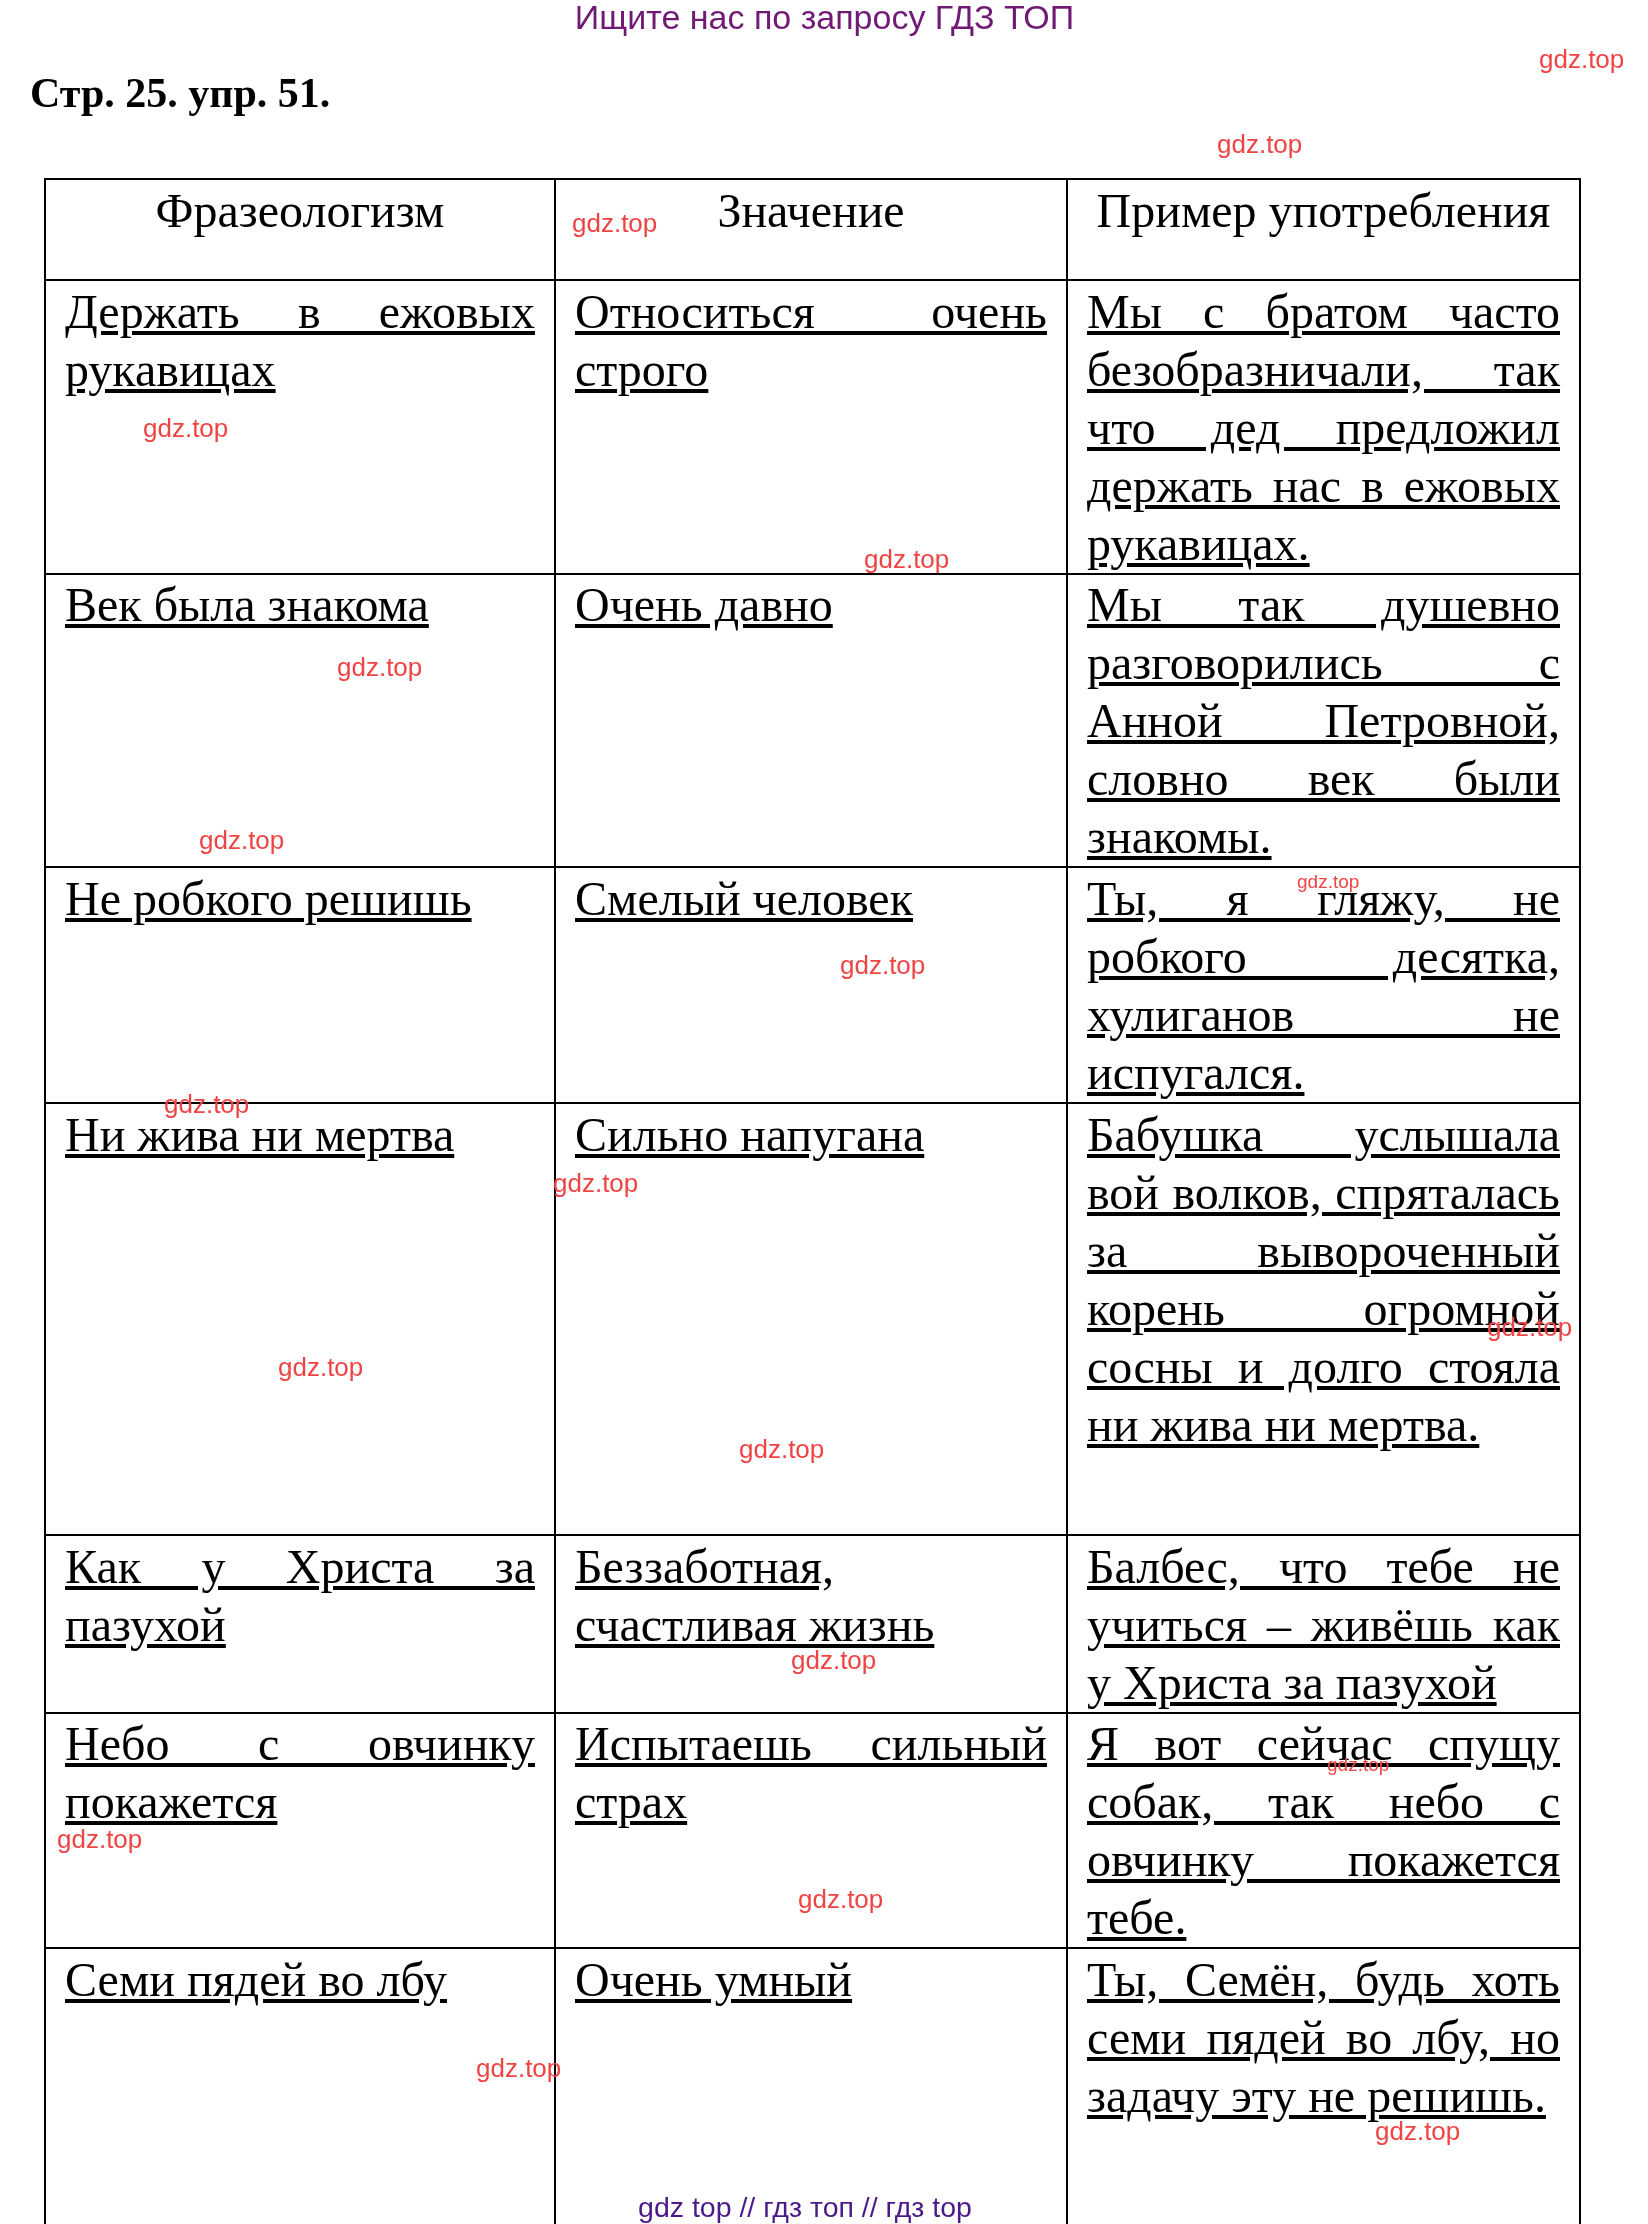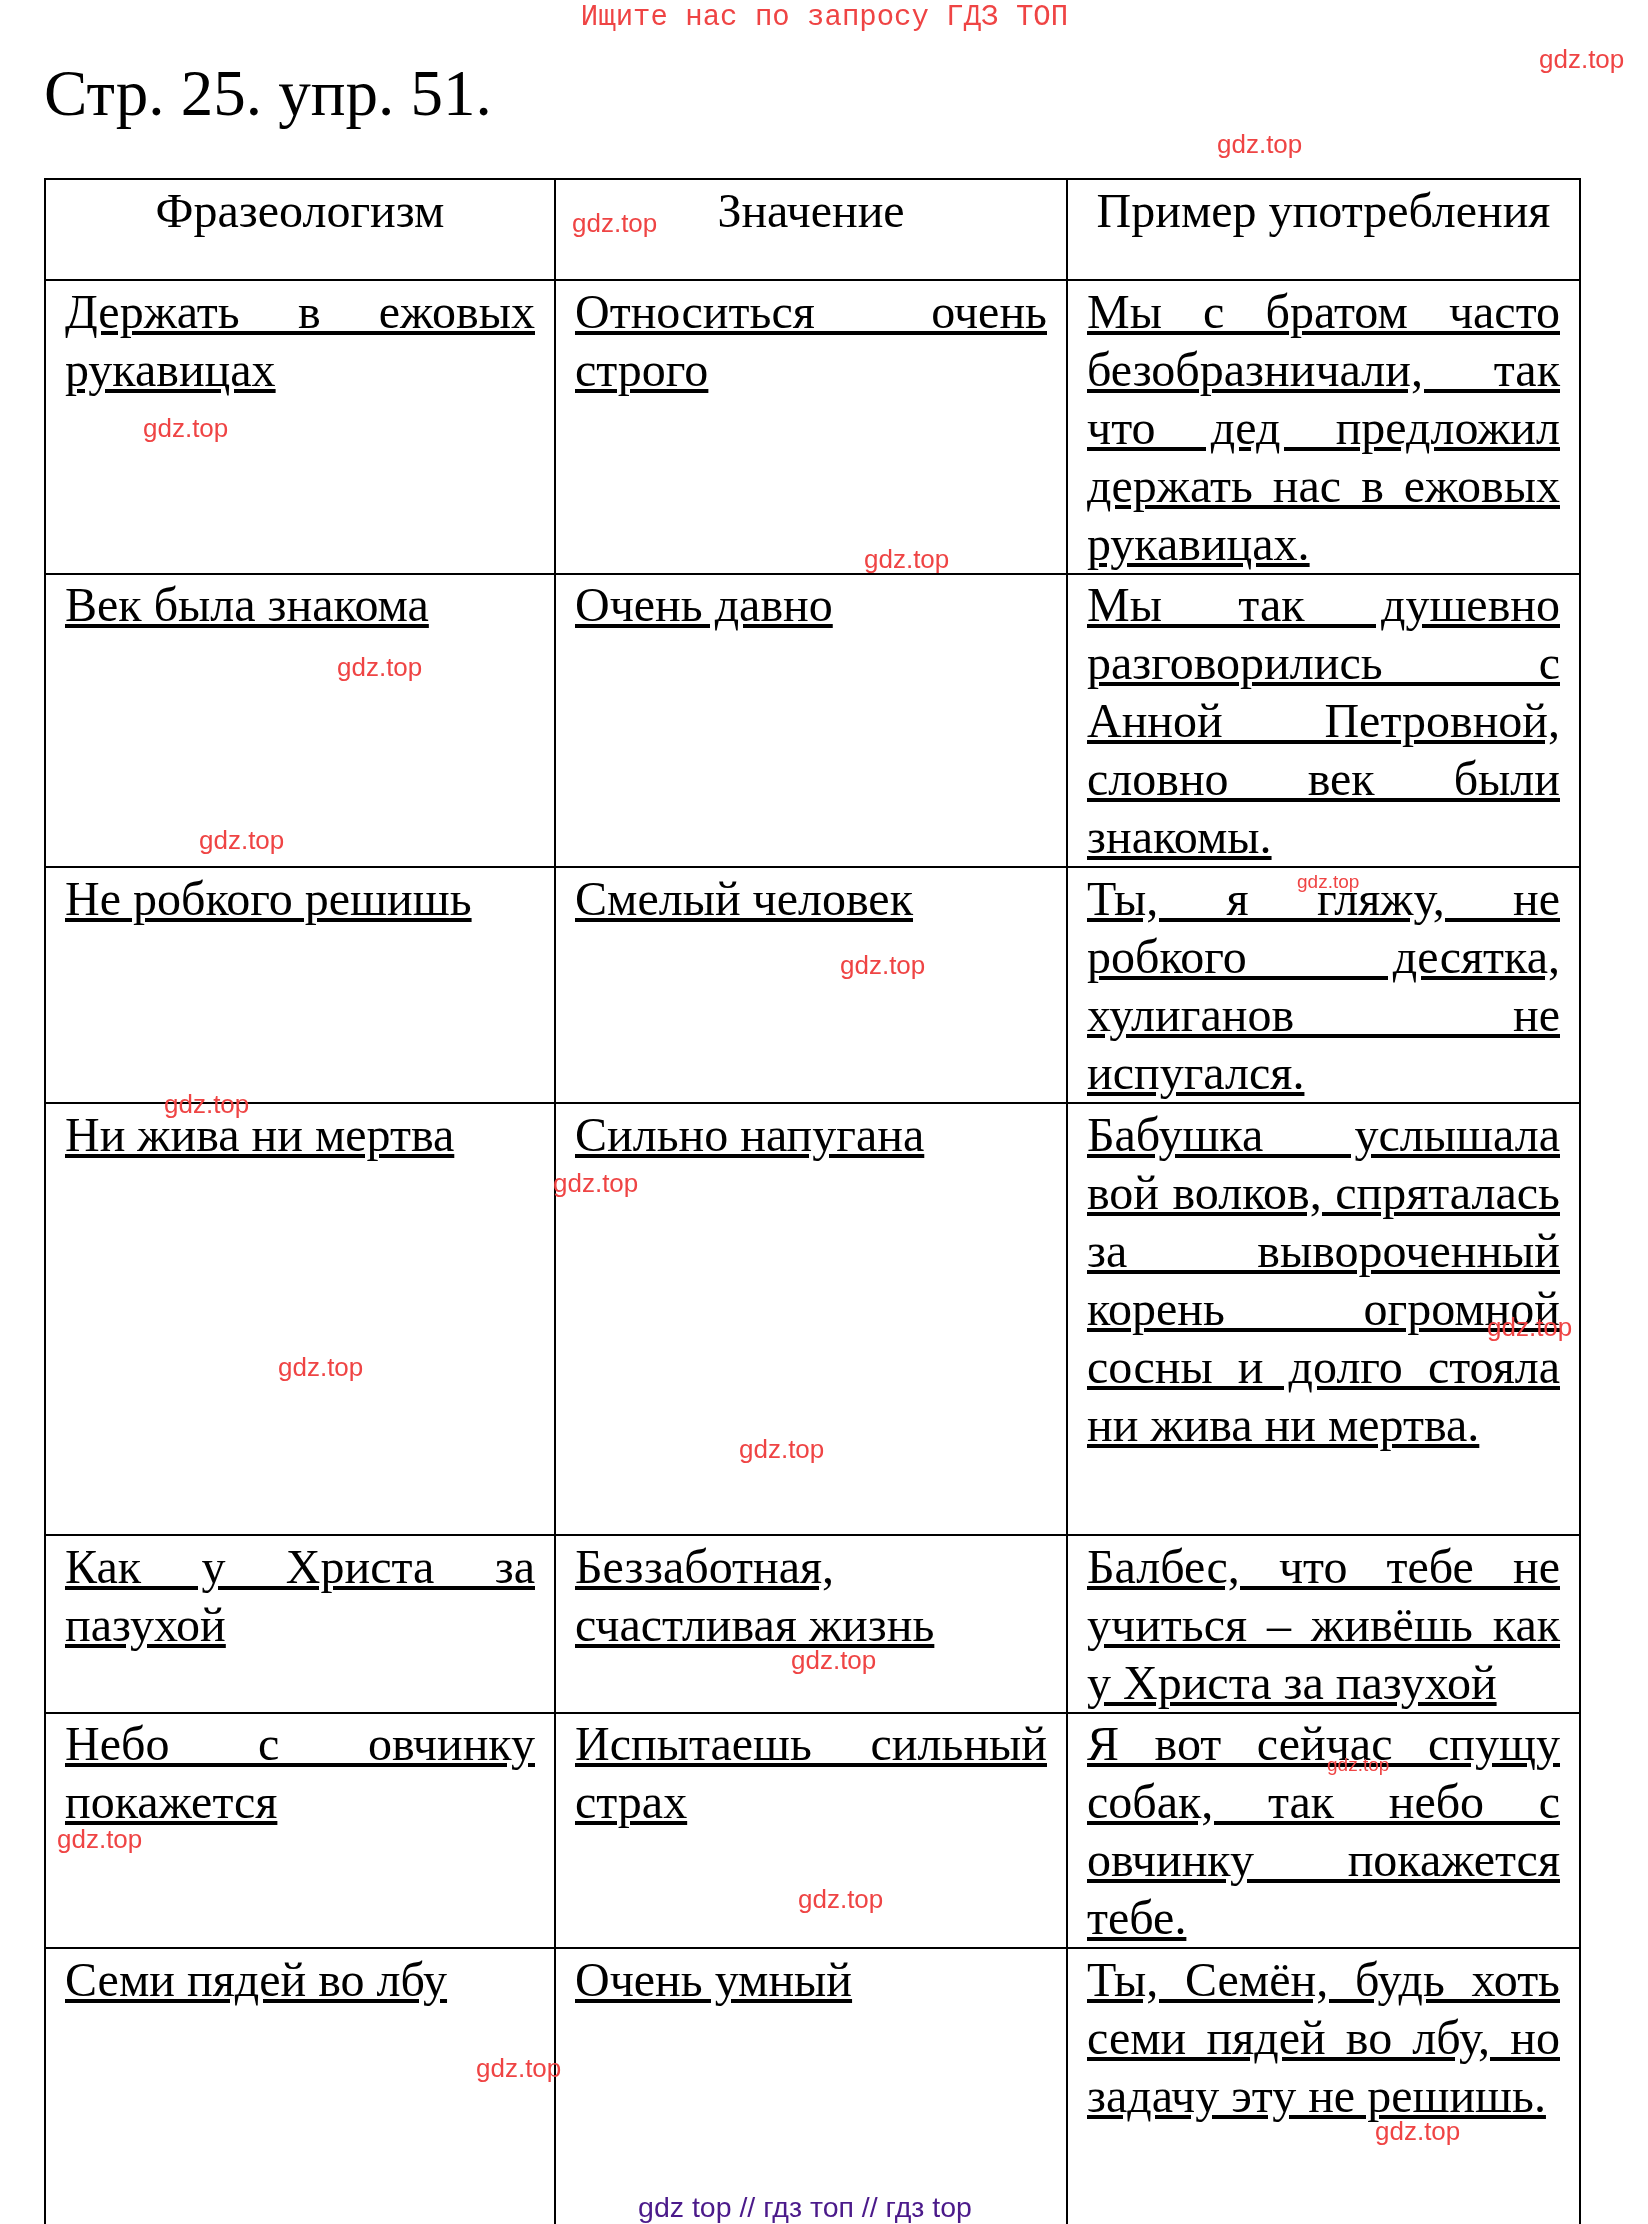--- a/index.html
+++ b/index.html
@@ -4,7 +4,7 @@
 <style>
   html,body{margin:0;padding:0;background:#fff;}
   body{width:1649px;height:2225px;position:relative;overflow:hidden;font-family:"Liberation Serif",serif;color:#000;}
-  .banner{position:absolute;top:0;left:0;width:1649px;text-align:center;font-family:Liberation Mono, monospace;color:#ef4444;font-size:29px;line-height:35px;}
+  .banner{position:absolute;top:0;left:0;width:1649px;text-align:center;font-family:Liberation Sans, sans-serif;color:#701a75;font-size:34px;line-height:35px;}
   .title{position:absolute;left:44px;top:59px;font-size:65px;font-weight:normal;line-height:69px;}
   .wm{position:absolute;font-family:"Liberation Sans",sans-serif;font-size:26px;color:#ef4444;line-height:29px;white-space:nowrap;}
   .wm.small{font-size:19px;}

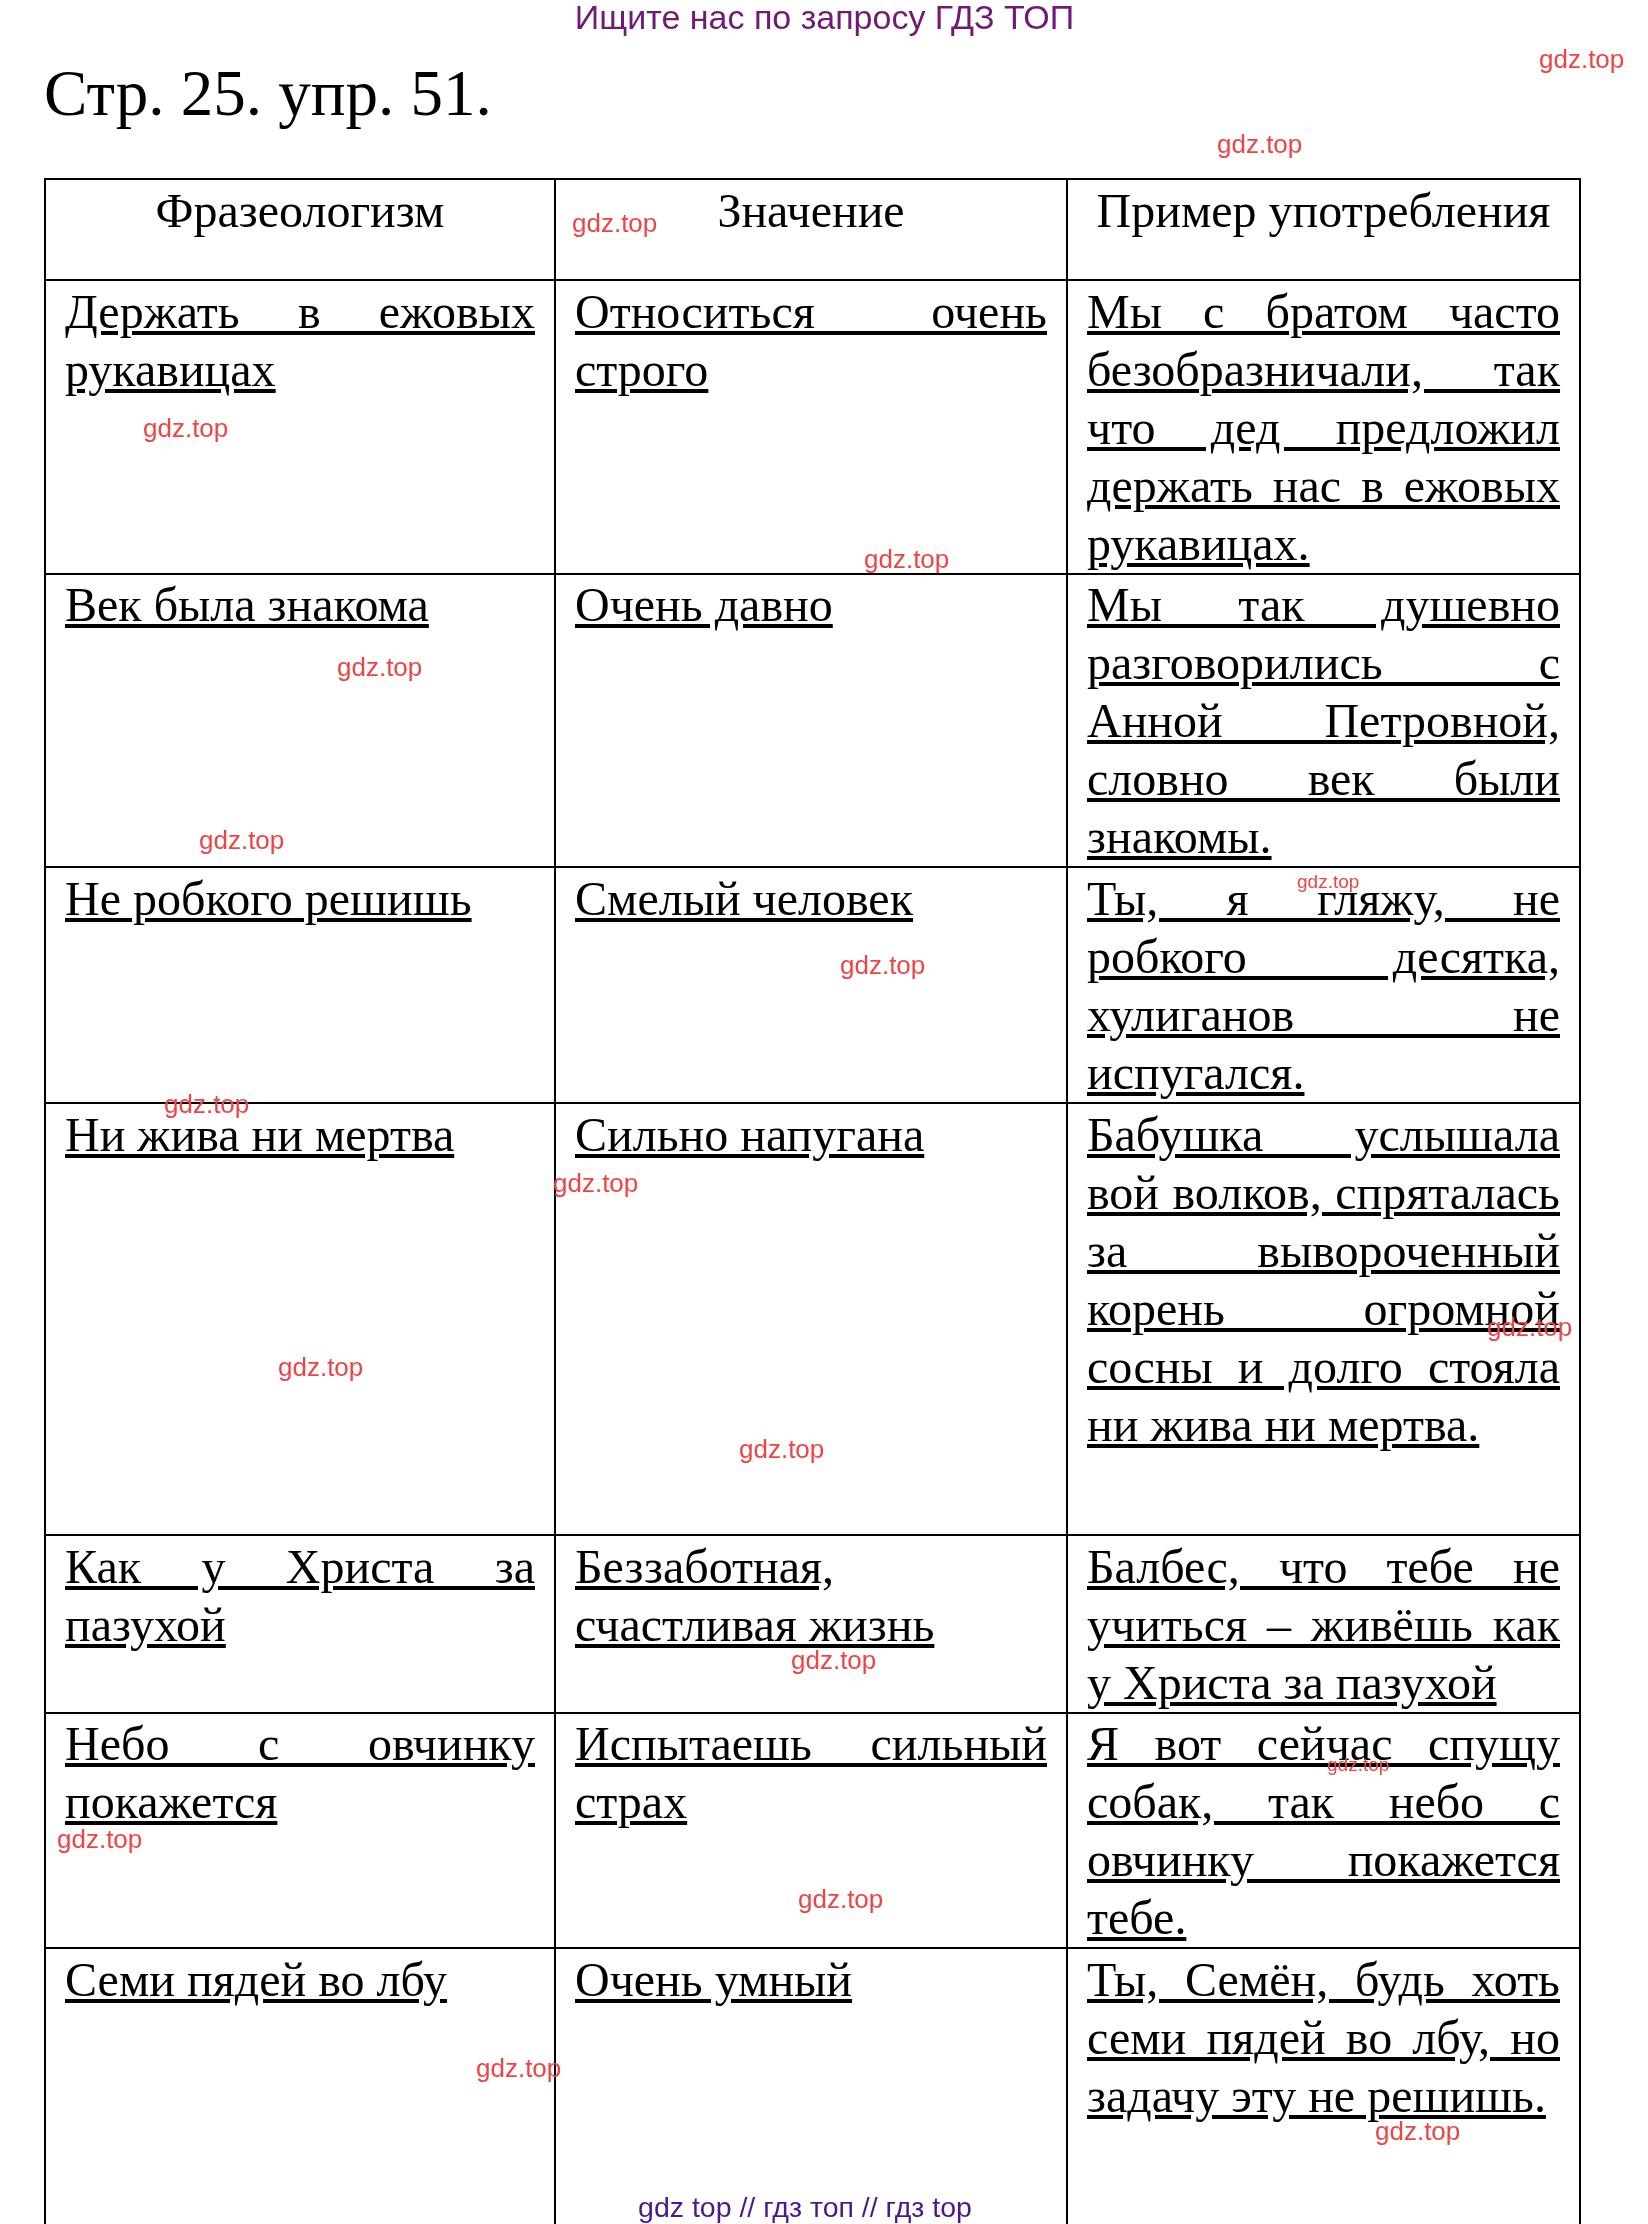--- a/index.html
+++ b/index.html
@@ -5,7 +5,7 @@
   html,body{margin:0;padding:0;background:#fff;}
   body{width:1649px;height:2225px;position:relative;overflow:hidden;font-family:"Liberation Serif",serif;color:#000;}
   .banner{position:absolute;top:0;left:0;width:1649px;text-align:center;font-family:Liberation Sans, sans-serif;color:#701a75;font-size:34px;line-height:35px;}
-  .title{position:absolute;left:44px;top:59px;font-size:65px;font-weight:normal;line-height:69px;}
+  .title{position:absolute;left:30px;top:59px;font-size:42px;font-weight:bold;line-height:69px;}
   .wm{position:absolute;font-family:"Liberation Sans",sans-serif;font-size:26px;color:#ef4444;line-height:29px;white-space:nowrap;}
   .wm.small{font-size:19px;}
   table{position:absolute;left:44px;top:178px;width:1535px;border-collapse:collapse;table-layout:fixed;}

